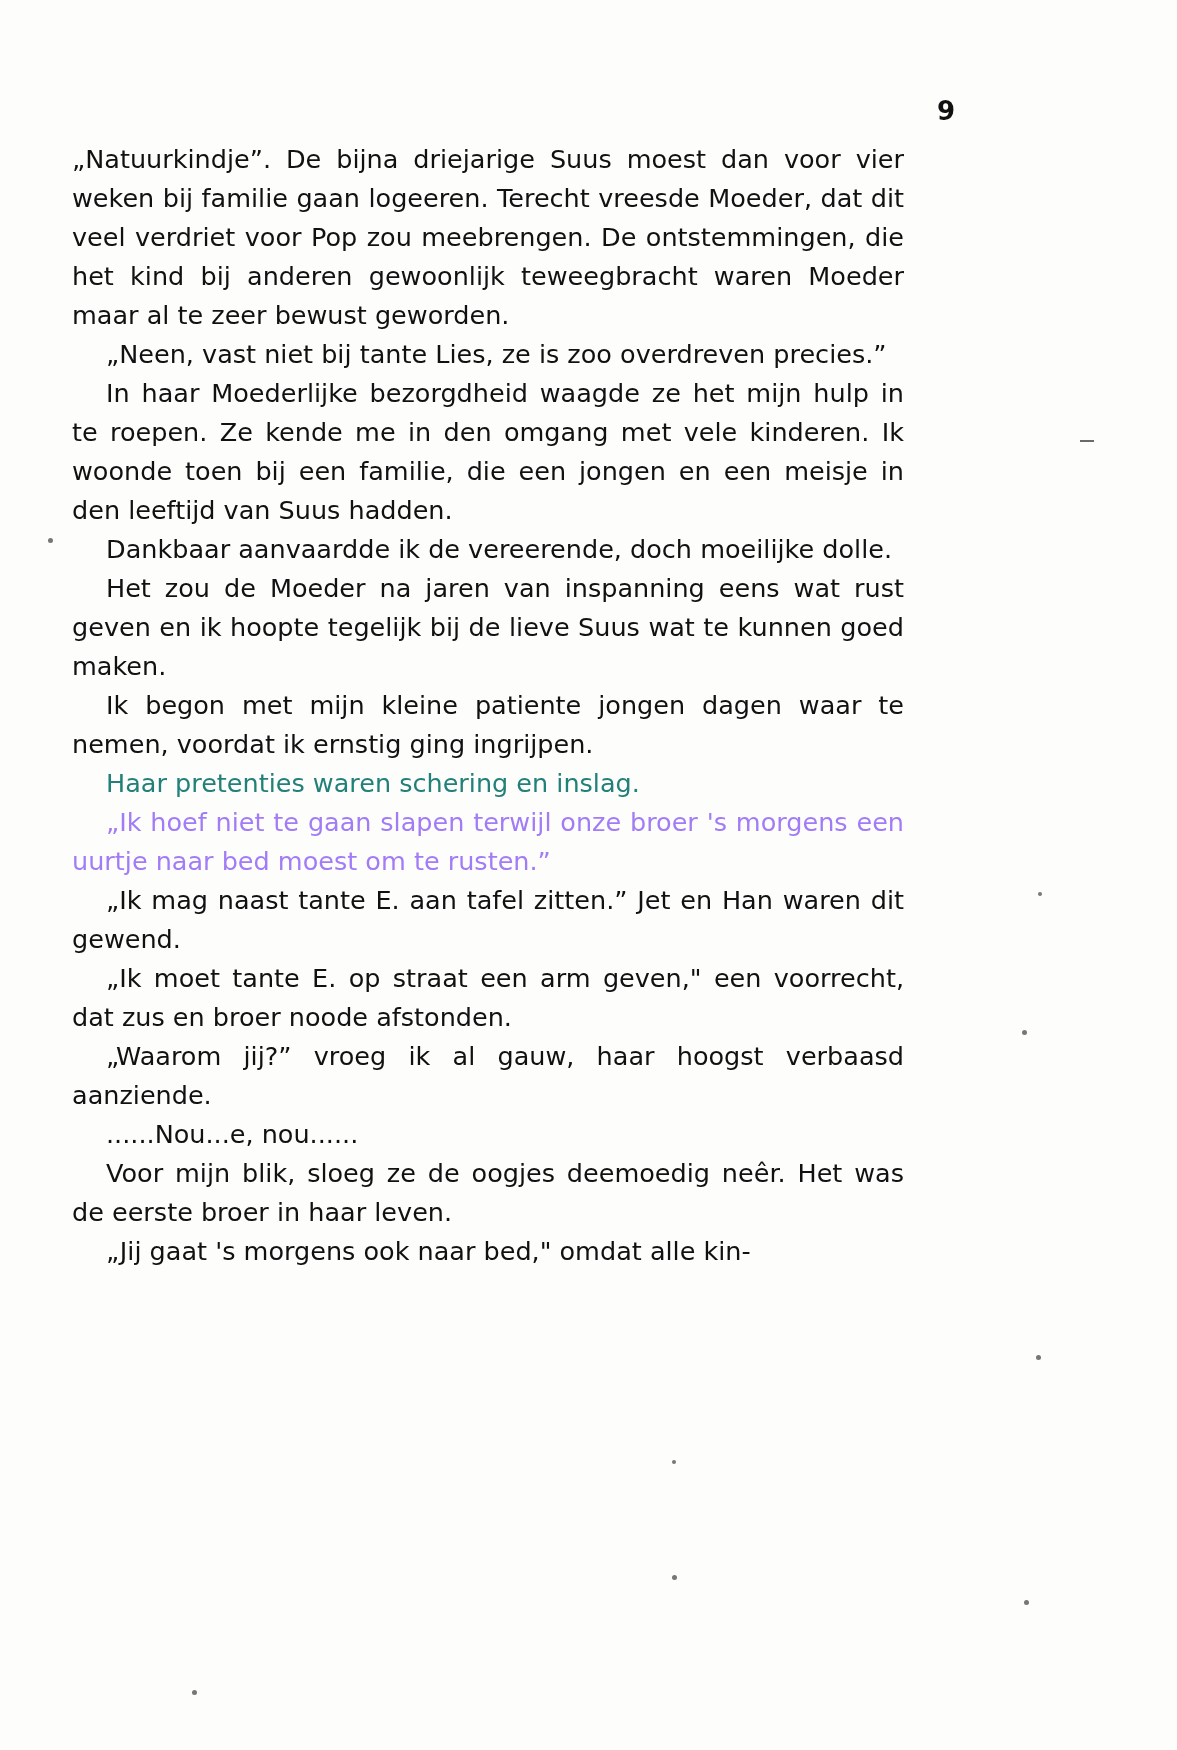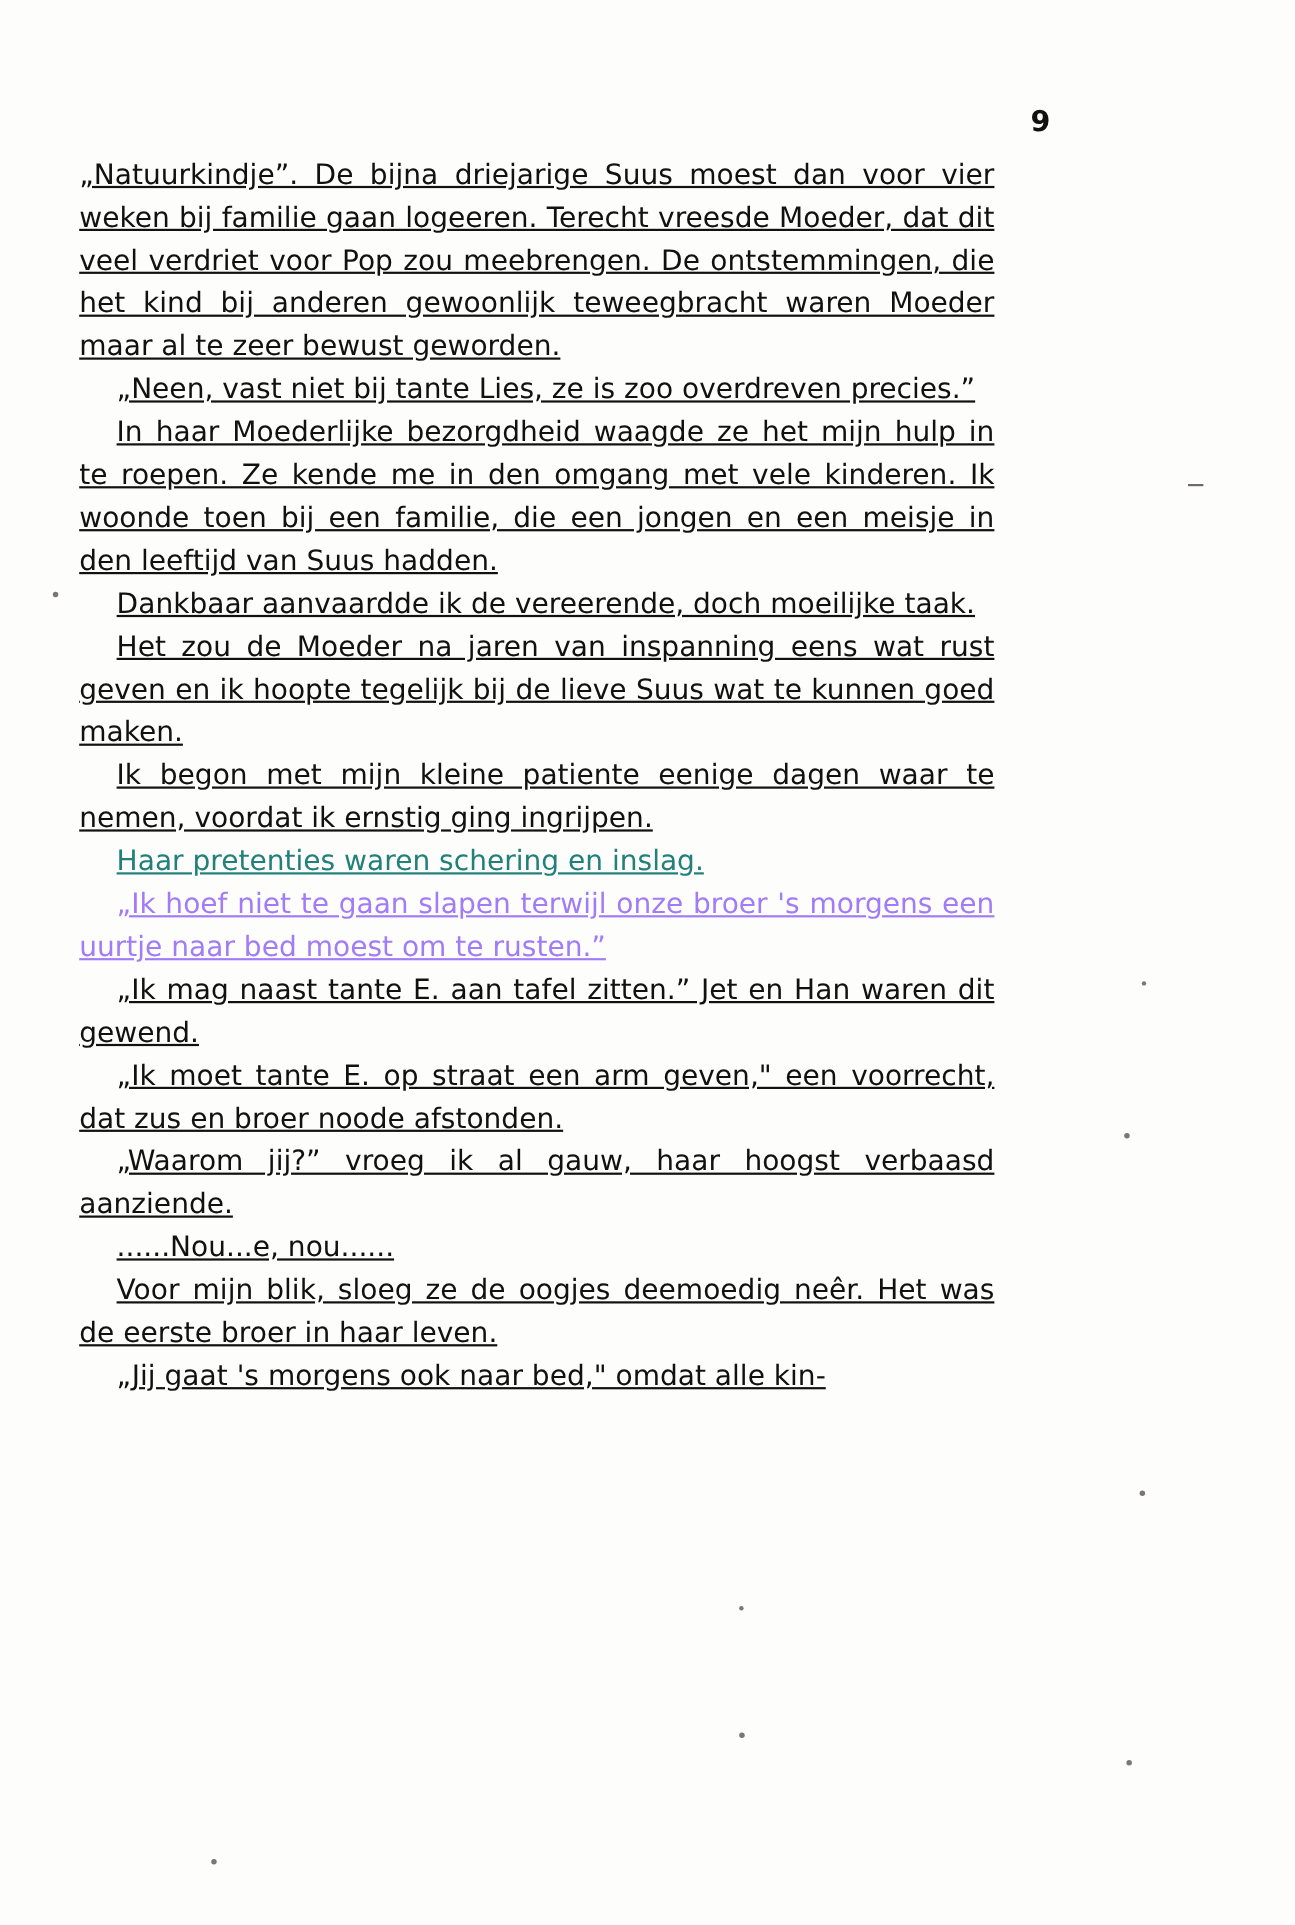--- a/index.html
+++ b/index.html
@@ -46,7 +46,6 @@
   .textblock p {
     margin: 0;
     text-indent: 0;
-    text-decoration: underline;
   }
   .textblock p.indent {
     text-indent: 34px;

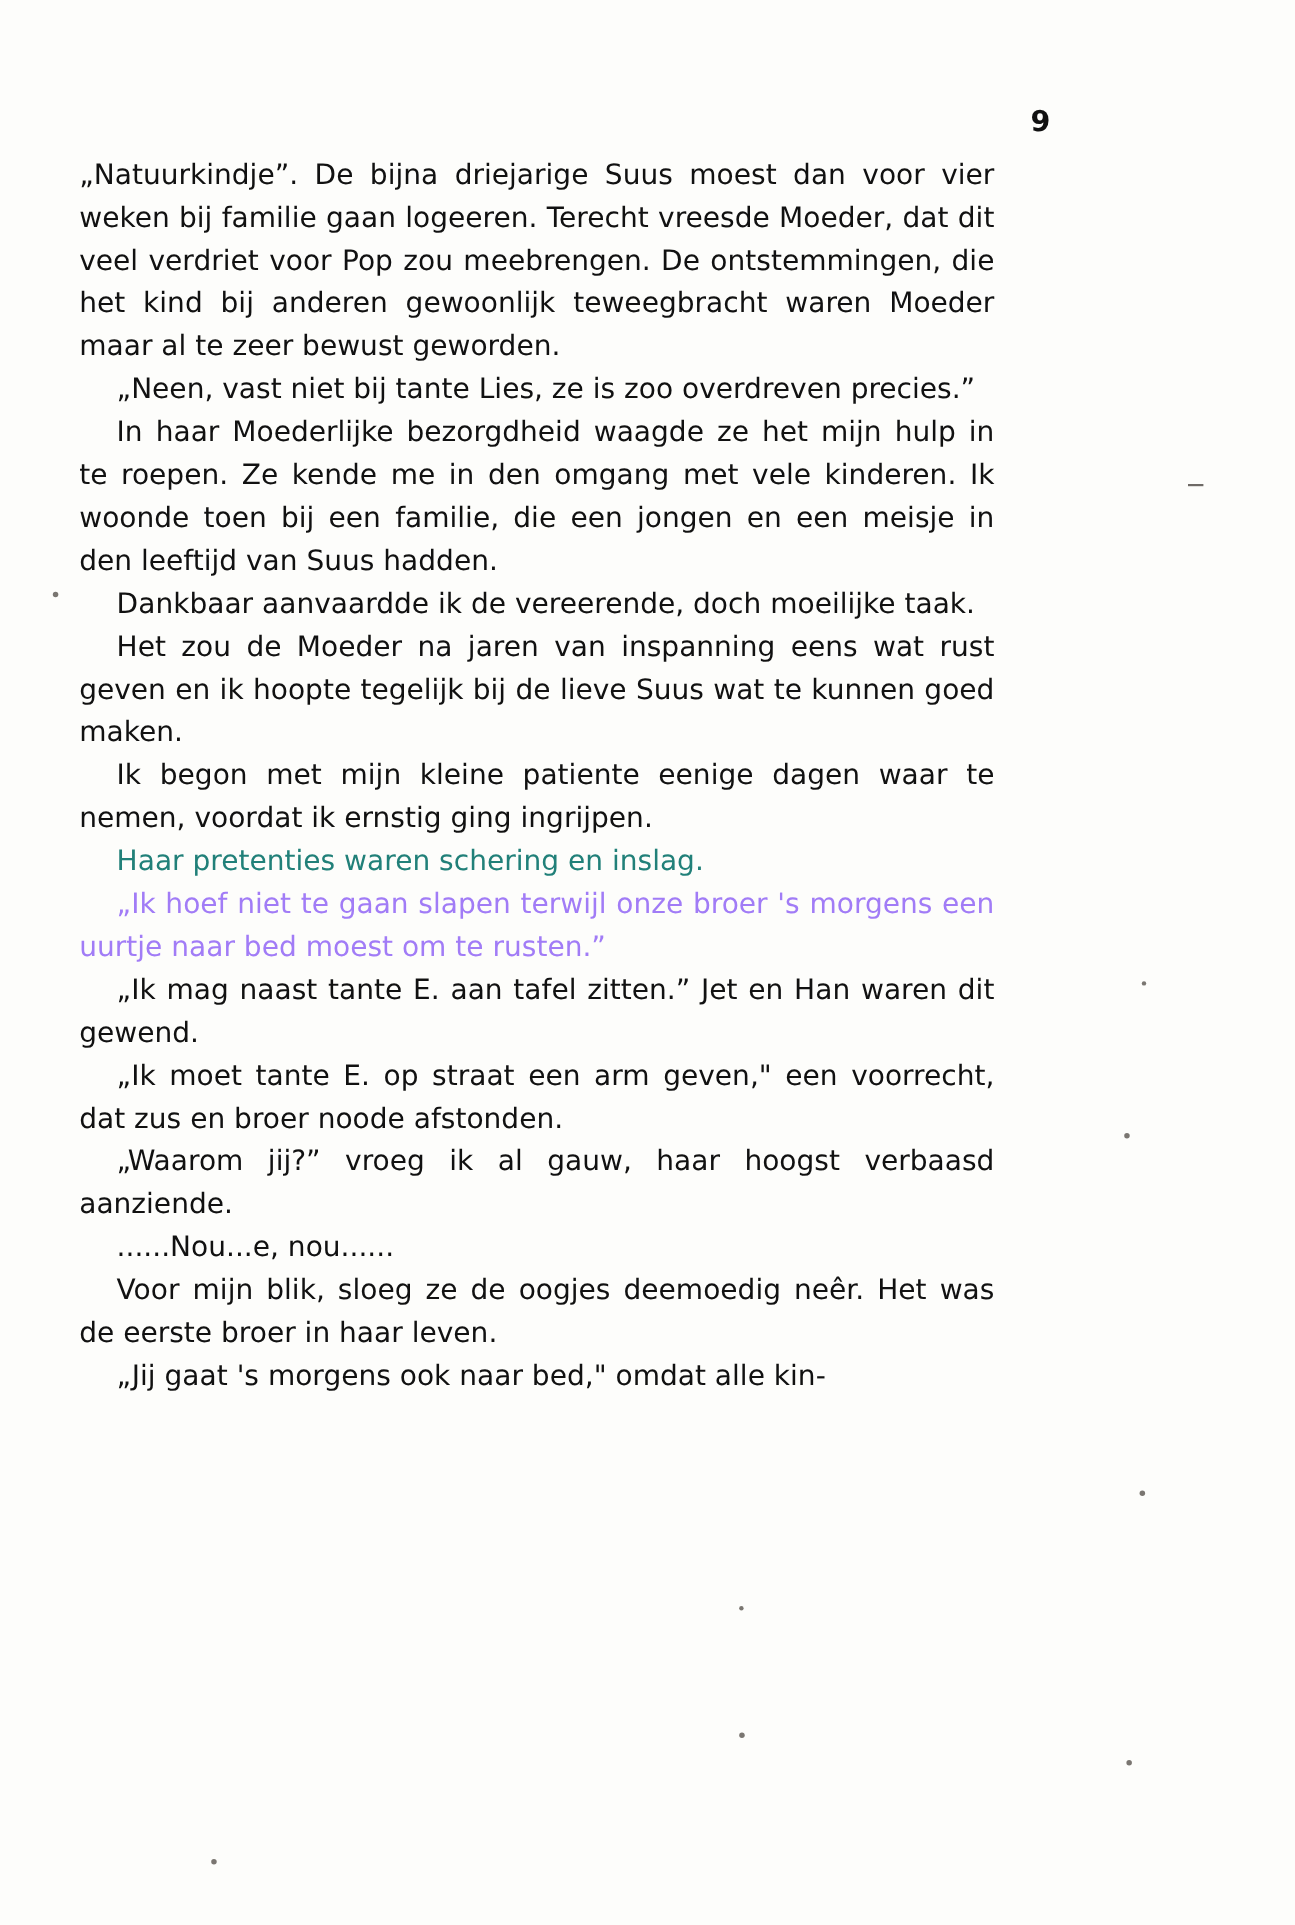--- a/index.html
+++ b/index.html
@@ -87,7 +87,7 @@
 
     <p class="indent">In haar Moederlijke bezorgdheid waagde ze het mijn hulp in te roepen. Ze kende me in den omgang met vele kinderen. Ik woonde toen bij een familie, die een jongen en een meisje in den leeftijd van Suus hadden.</p>
 
-    <p class="indent">Dankbaar aanvaardde ik de vereerende, doch moeilijke taak.</p>
+    <p class="indent">Dankbaar aanvaardde ik de vereerende, doch moeilijke dolle.</p>
 
     <p class="indent">Het zou de Moeder na jaren van inspanning eens wat rust geven en ik hoopte tegelijk bij de lieve Suus wat te kunnen goed maken.</p>
 

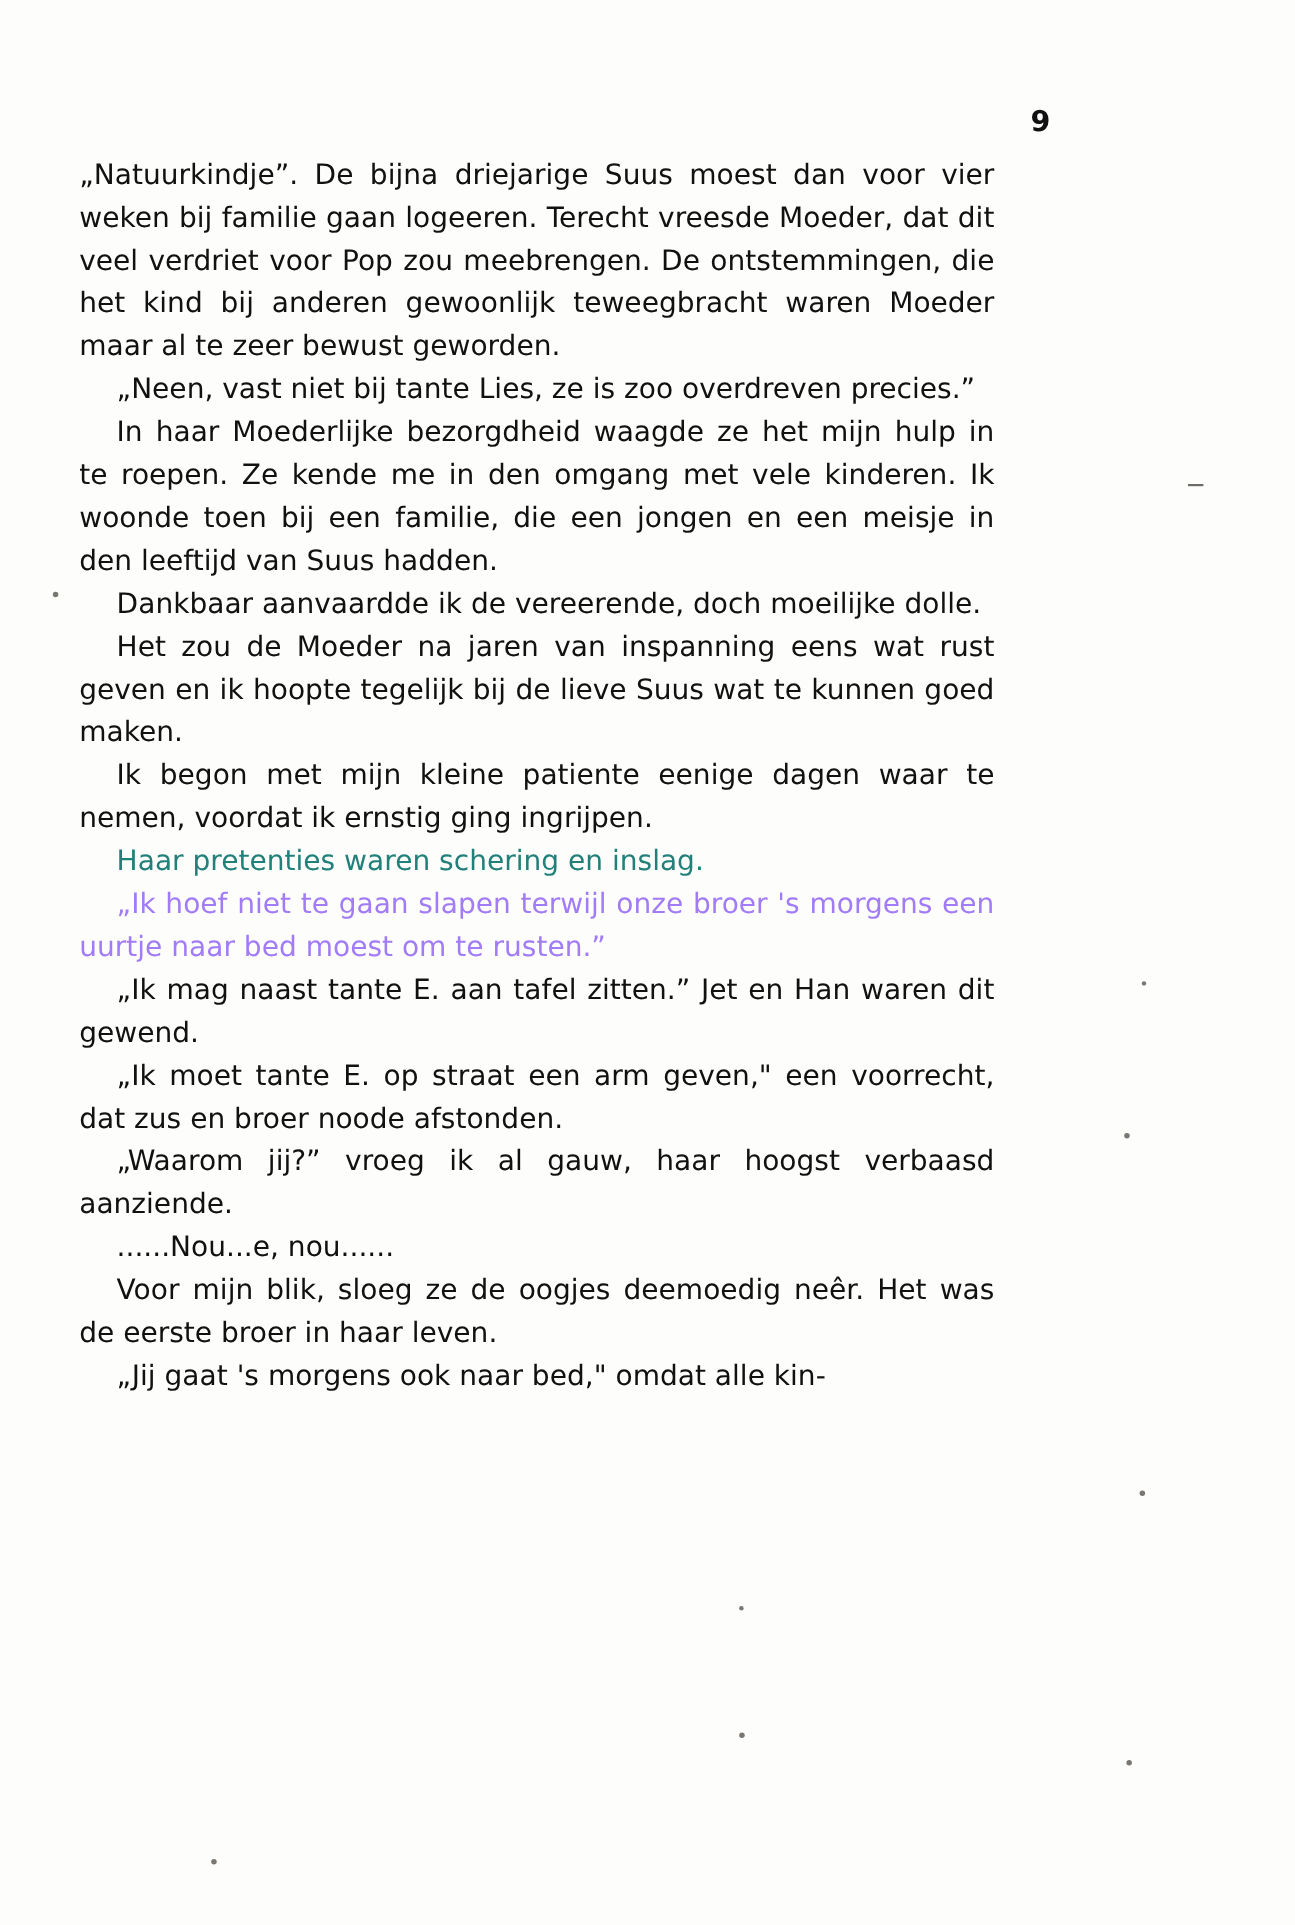--- a/index.html
+++ b/index.html
@@ -91,7 +91,7 @@
 
     <p class="indent">Het zou de Moeder na jaren van inspanning eens wat rust geven en ik hoopte tegelijk bij de lieve Suus wat te kunnen goed maken.</p>
 
-    <p class="indent">Ik begon met mijn kleine patiente eenige dagen waar te nemen, voordat ik ernstig ging ingrijpen.</p>
+    <p class="indent">Ik begon met mijn kleine patiente jongen dagen waar te nemen, voordat ik ernstig ging ingrijpen.</p>
 
     <p class="indent faded">Haar pretenties waren schering en inslag.</p>
 

